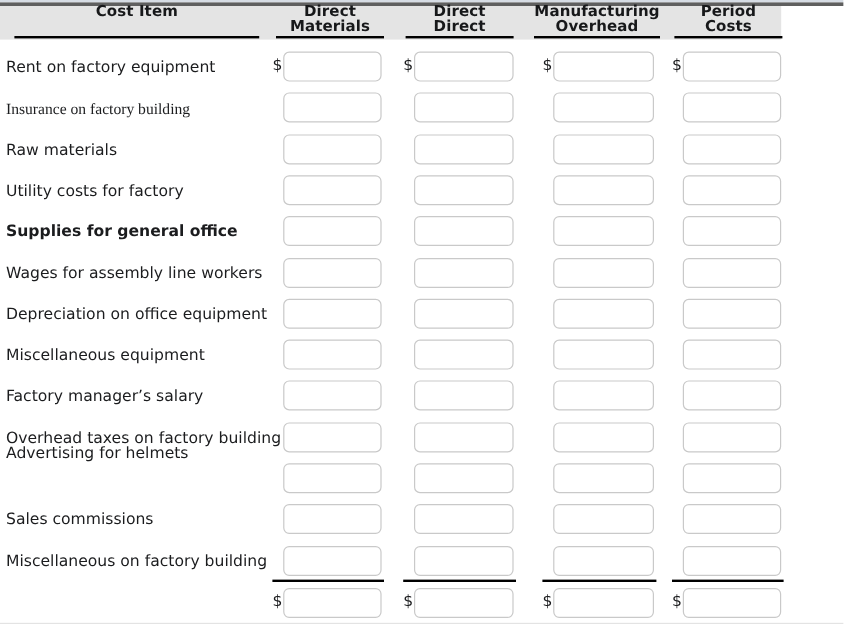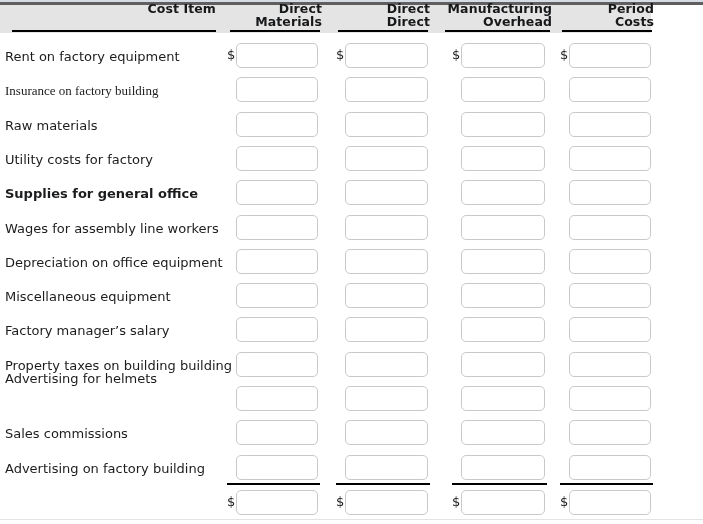--- a/index.html
+++ b/index.html
@@ -38,7 +38,7 @@
   }
   .hdr {
     position: absolute;
-    text-align: right;
+    text-align: center;
     font-weight: bold;
     font-size: 12.5px;
     color: #17181a;

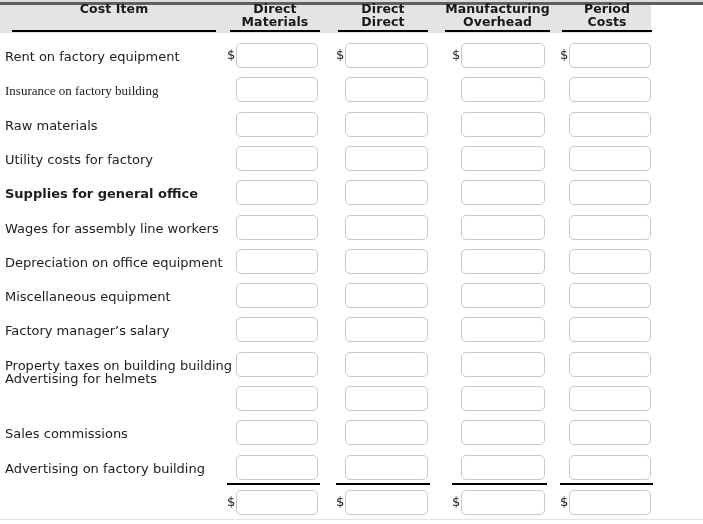--- a/index.html
+++ b/index.html
@@ -178,7 +178,7 @@
     <input type="text" class="cell-input" value="" style="left: 345px; top: 317.4px; width: 83px;">
     <input type="text" class="cell-input" value="" style="left: 461px; top: 317.4px; width: 84px;">
     <input type="text" class="cell-input" value="" style="left: 569px; top: 317.4px; width: 82px;">
-    <div class="row-label" style="top: 357.7px;">Property taxes on building building</div>
+    <div class="row-label" style="top: 357.7px;">Overhead taxes on factory building</div>
     <input type="text" class="cell-input" value="" style="left: 236px; top: 351.7px; width: 82px;">
     <input type="text" class="cell-input" value="" style="left: 345px; top: 351.7px; width: 83px;">
     <input type="text" class="cell-input" value="" style="left: 461px; top: 351.7px; width: 84px;">

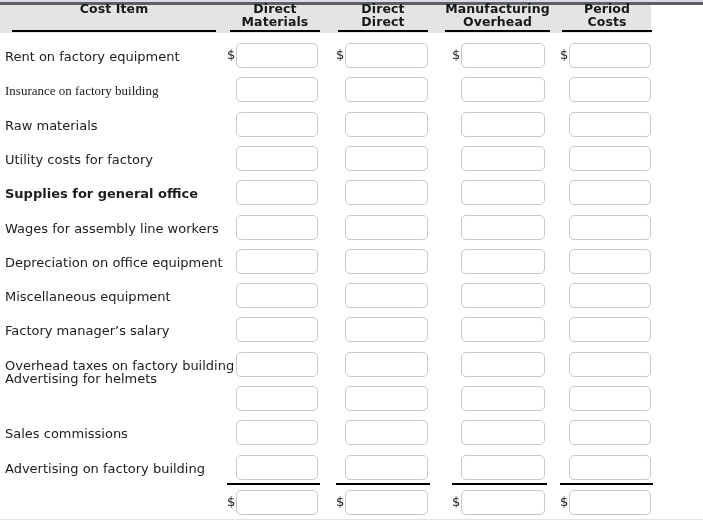--- a/index.html
+++ b/index.html
@@ -193,7 +193,7 @@
     <input type="text" class="cell-input" value="" style="left: 345px; top: 420.3px; width: 83px;">
     <input type="text" class="cell-input" value="" style="left: 461px; top: 420.3px; width: 84px;">
     <input type="text" class="cell-input" value="" style="left: 569px; top: 420.3px; width: 82px;">
-    <div class="row-label" style="top: 460.6px;">Advertising on factory building</div>
+    <div class="row-label" style="top: 460.6px;">Miscellaneous on factory building</div>
     <input type="text" class="cell-input" value="" style="left: 236px; top: 454.6px; width: 82px;">
     <input type="text" class="cell-input" value="" style="left: 345px; top: 454.6px; width: 83px;">
     <input type="text" class="cell-input" value="" style="left: 461px; top: 454.6px; width: 84px;">

